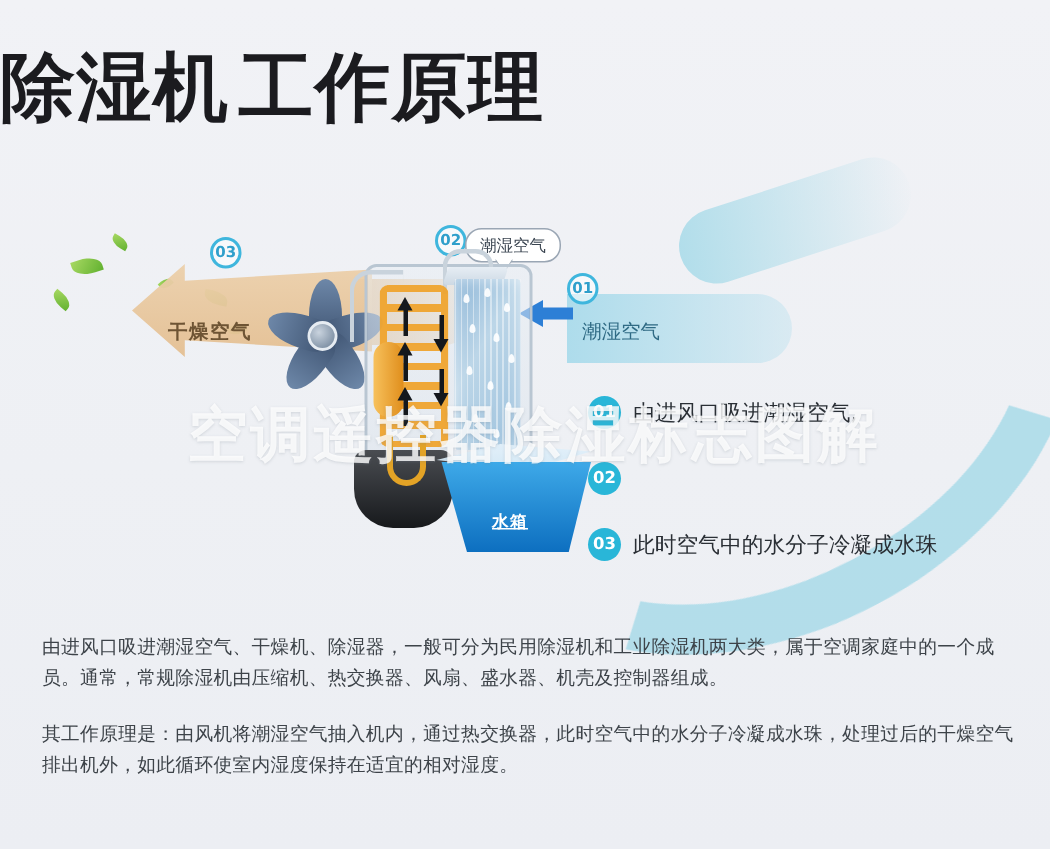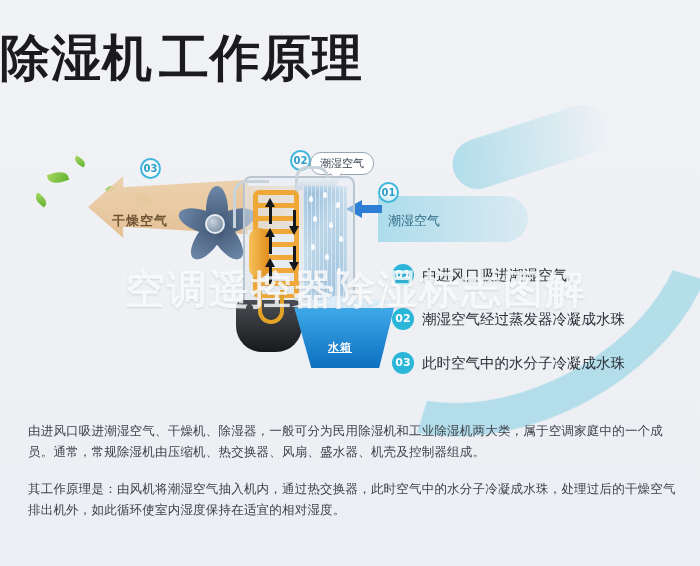--- a/index.html
+++ b/index.html
@@ -470,7 +470,6 @@
     </div>
     <div class="step">
       <div class="step-badge">02</div>
-      <div class="step-text">潮湿空气经过蒸发器冷凝成水珠</div>
     </div>
     <div class="step">
       <div class="step-badge">03</div>

